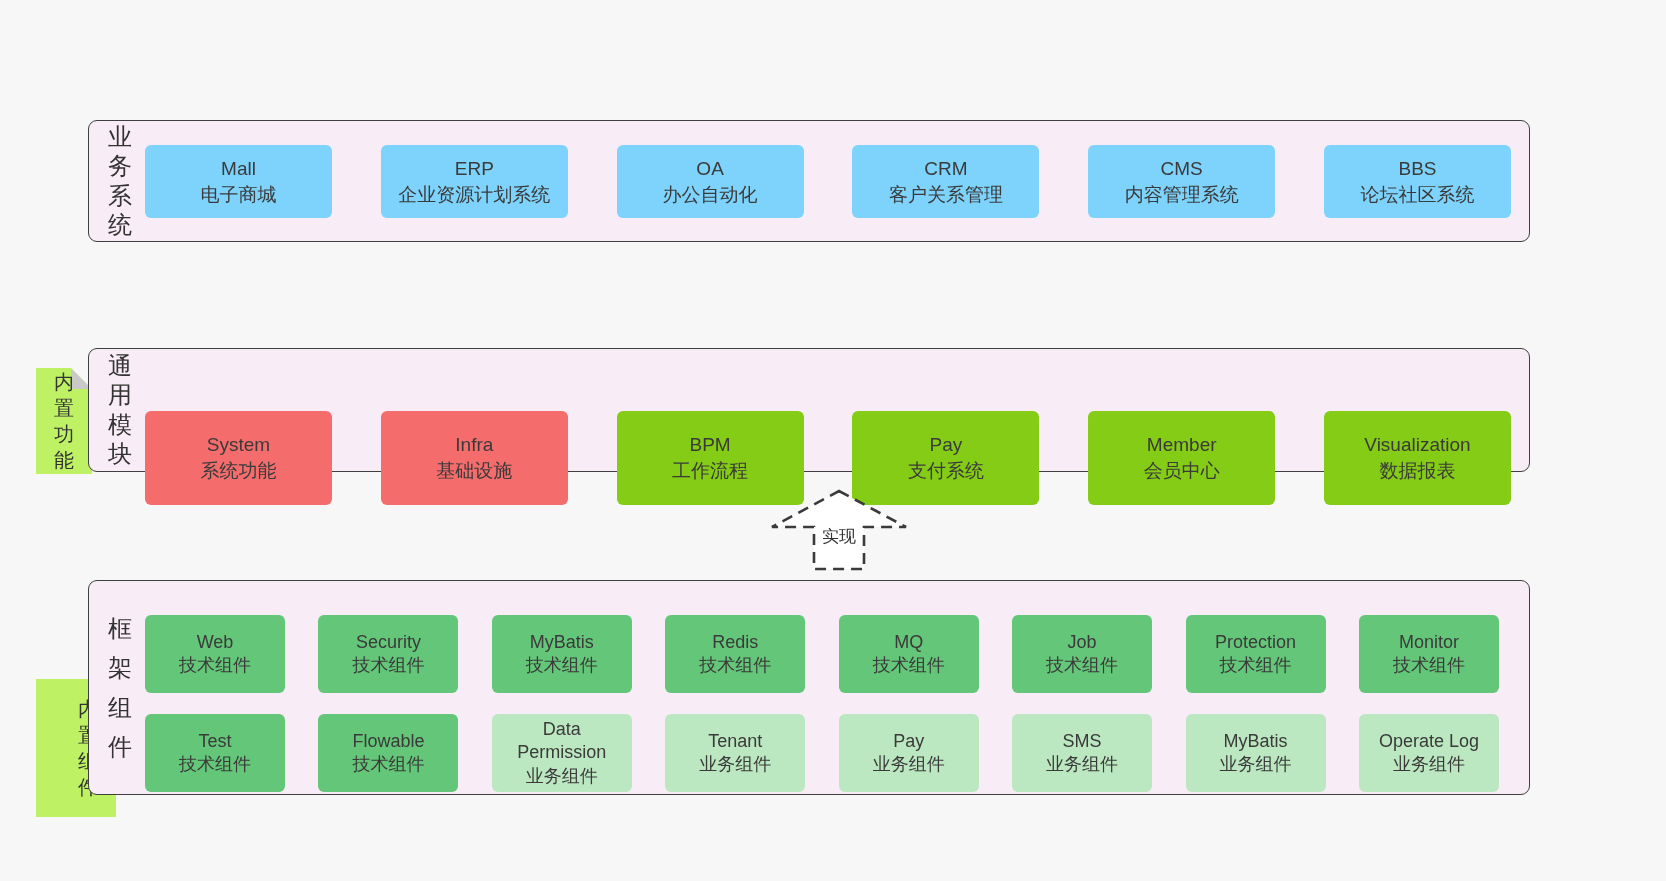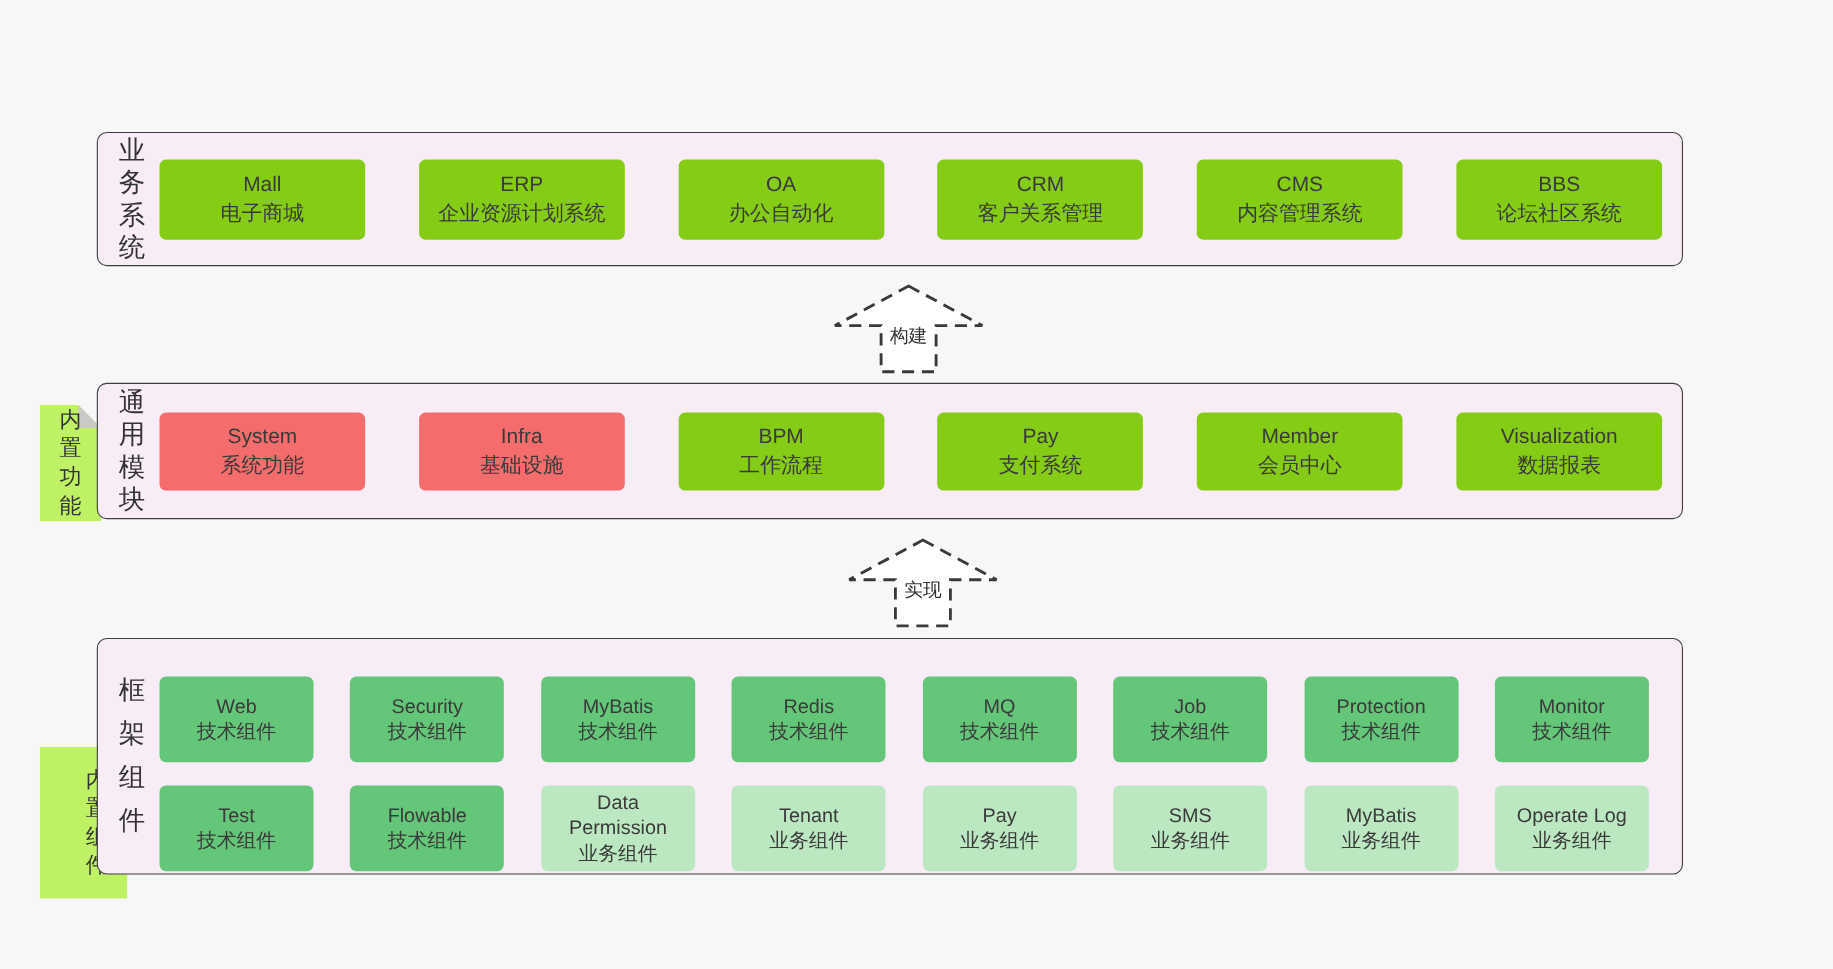--- a/index.html
+++ b/index.html
@@ -70,7 +70,7 @@
   #row-modules .box{height:71px;}
   .row-narrow .box{flex:0 0 140px;height:78px;font-size:18px;line-height:1.3;margin-top:14px;}
 
-  .v-blue{background:#84cc16;}
+  .v-blue{background:#7dd3fc;}
   .v-red{background:#f56c6c;}
   .v-pink{background:#84cc16;justify-content:center;}
   .v-green{background:#64c678;}

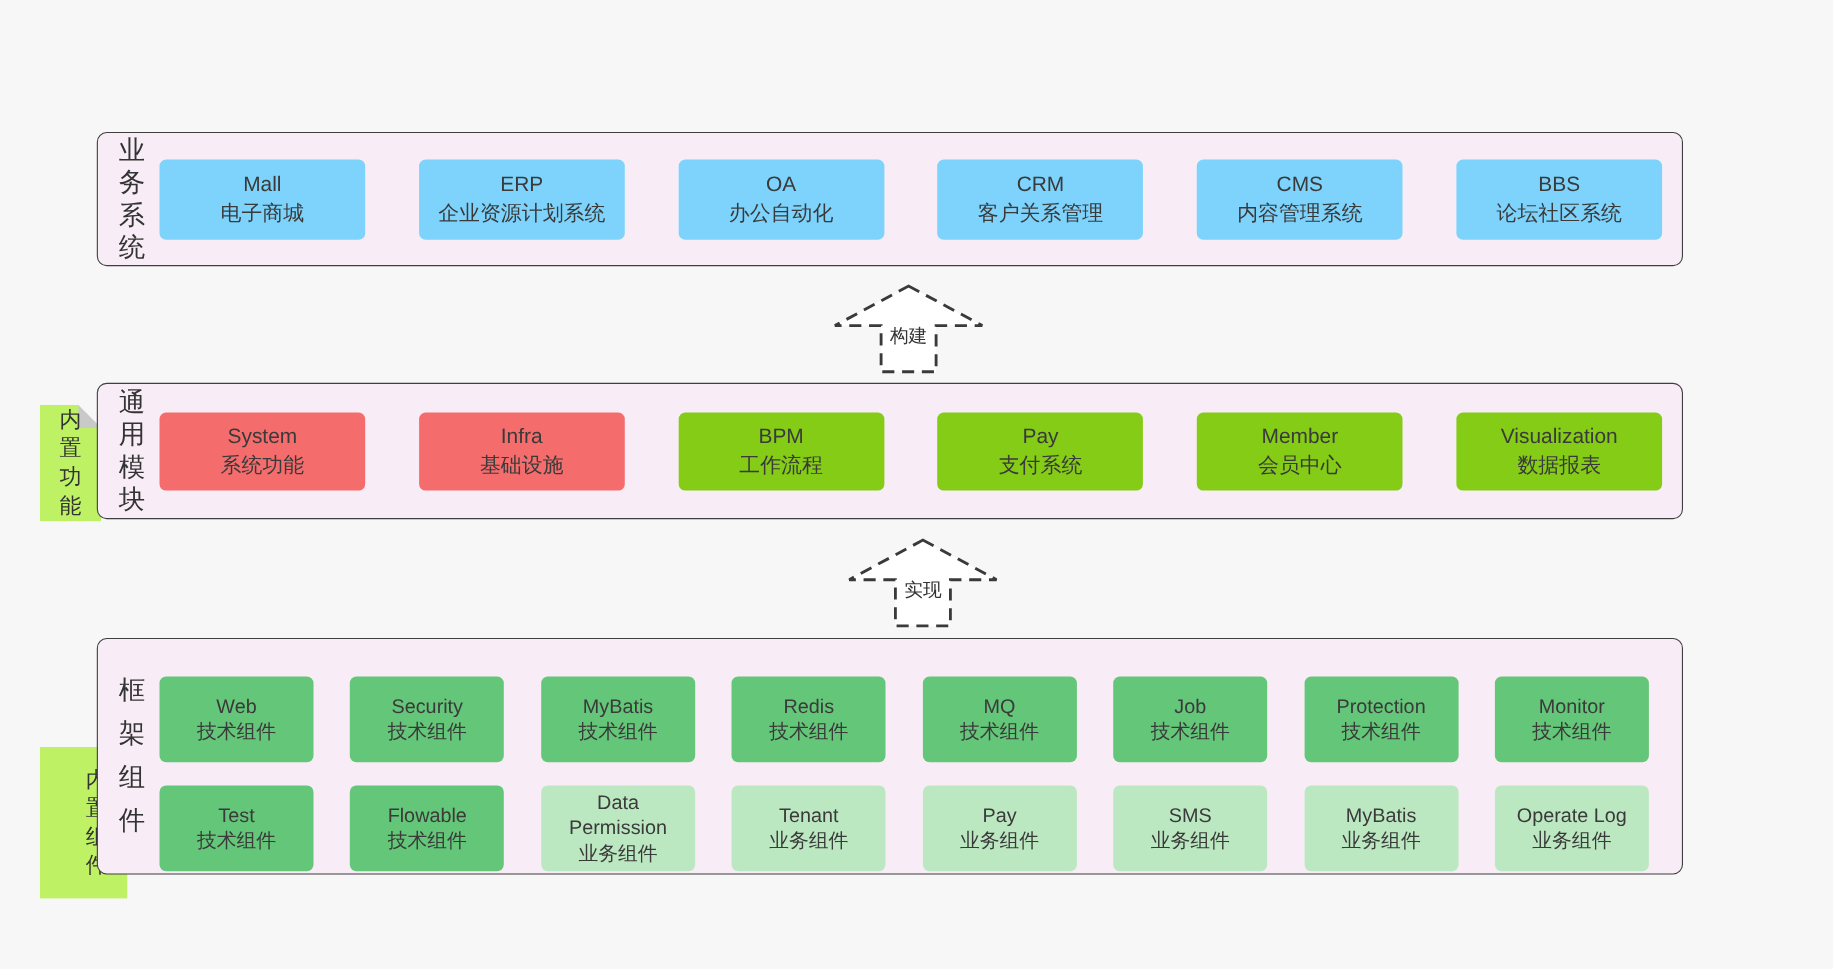--- a/index.html
+++ b/index.html
@@ -158,12 +158,6 @@
       </div>
   </section>
 
-  <div class="arrow" id="arrow-0">
-    <svg viewBox="0 0 140 84">
-      <path d="M70 3 L137 39 L95 39 L95 81 L45 81 L45 39 L3 39 Z" fill="#ffffff" stroke="#3a3a3a" stroke-width="2.6" stroke-dasharray="11 7" stroke-linejoin="miter"></path>
-    </svg>
-    <span class="arrow-label">构建</span>
-  </div>
 
   <div class="note" id="note-0">
     <span class="fold"></span>

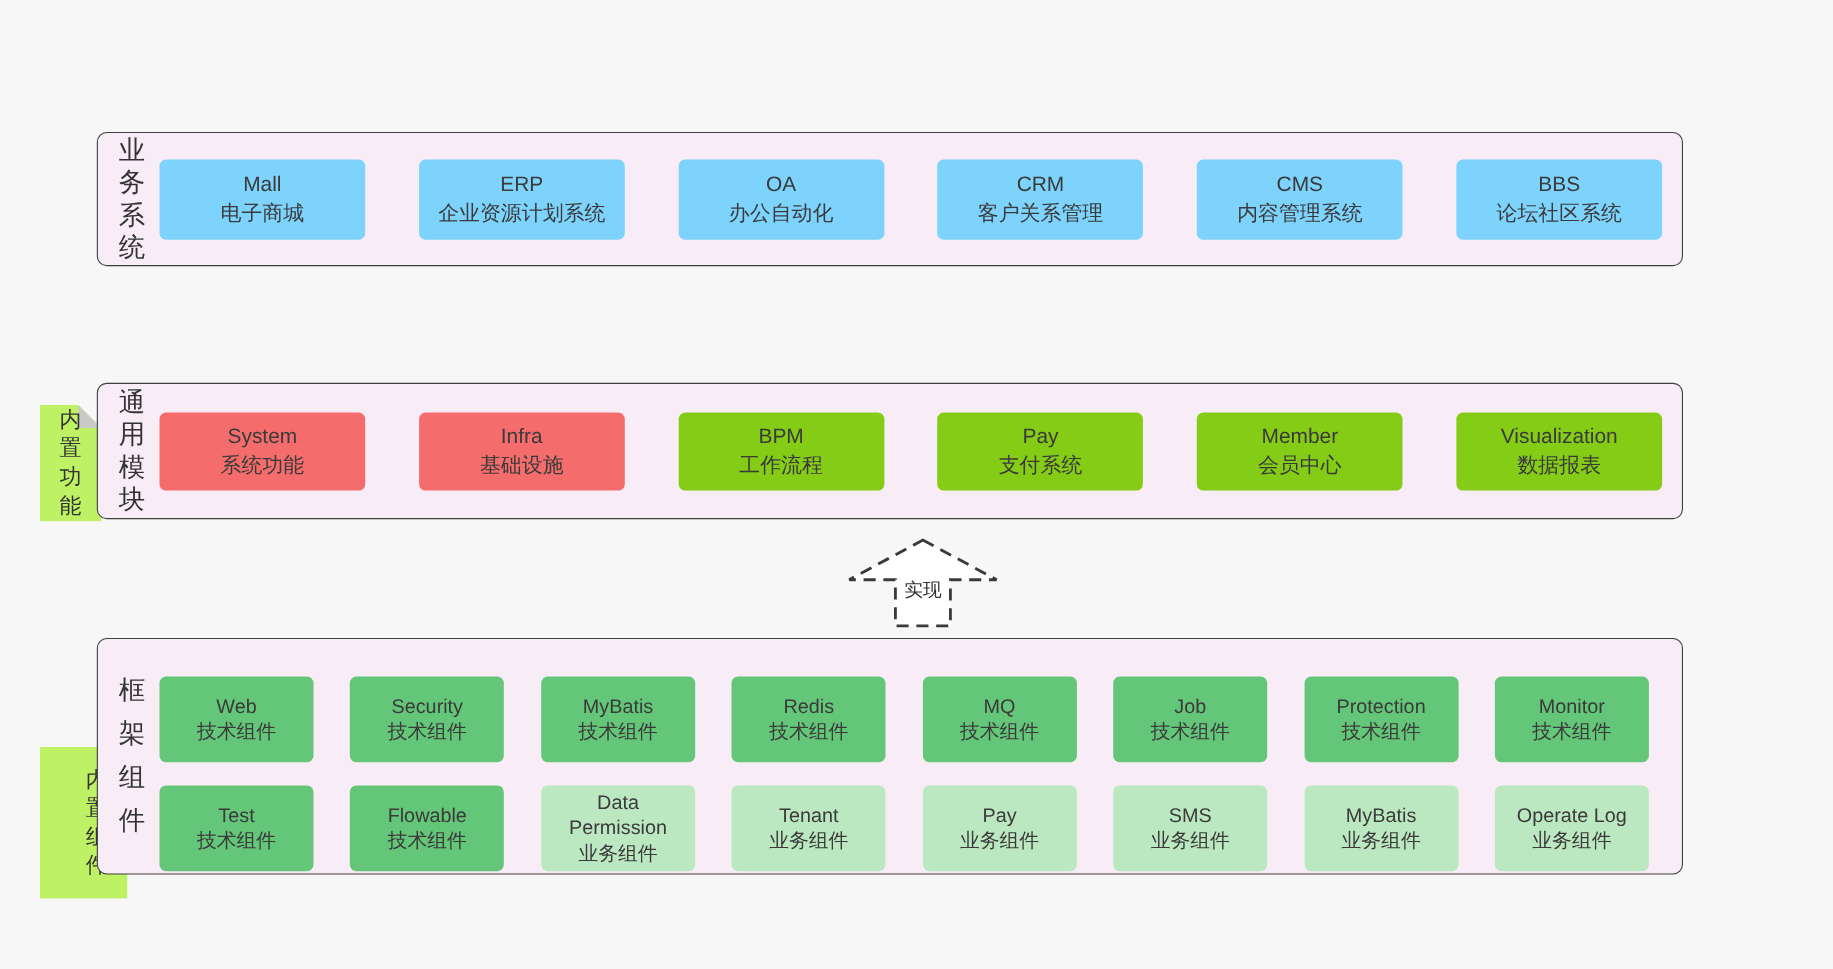--- a/index.html
+++ b/index.html
@@ -67,7 +67,7 @@
     padding:2px 6px;
   }
   .row-wide .box{flex:0 0 187px;height:73px;}
-  #row-modules .box{height:71px;}
+  #row-modules .box{height:94px;margin-top:36px;}
   .row-narrow .box{flex:0 0 140px;height:78px;font-size:18px;line-height:1.3;margin-top:14px;}
 
   .v-blue{background:#7dd3fc;}

